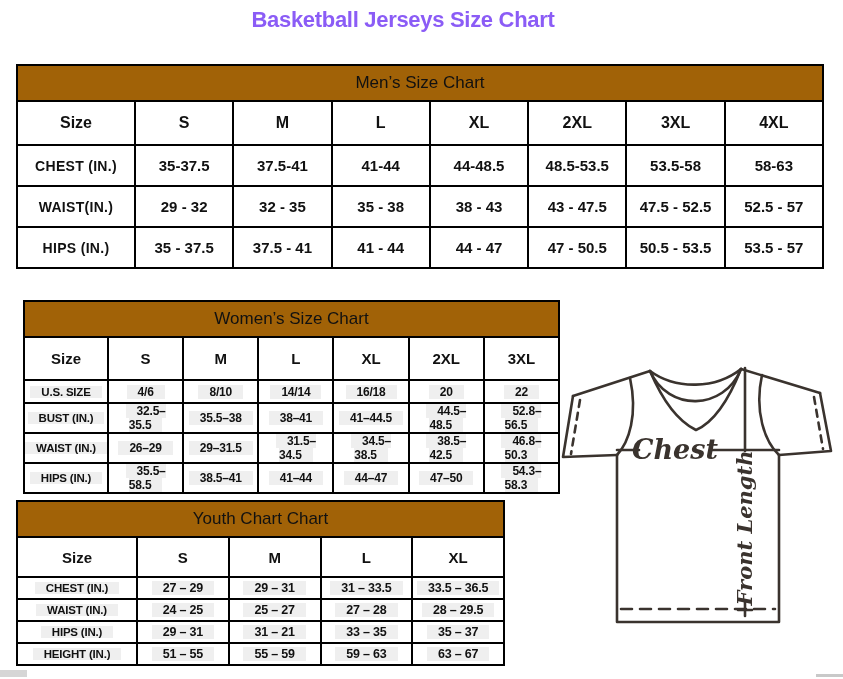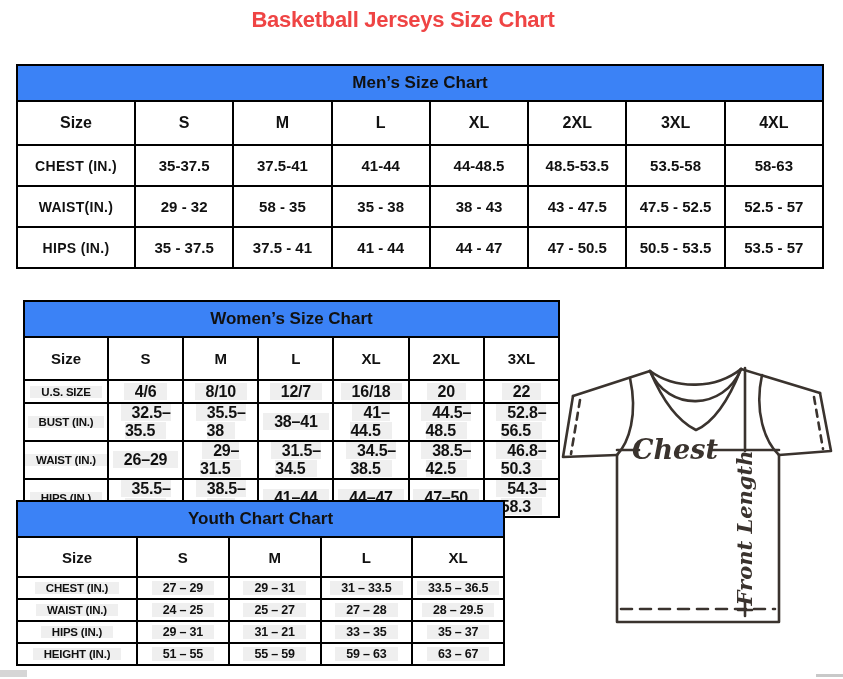--- a/index.html
+++ b/index.html
@@ -10,7 +10,7 @@
   }
   .page-title{
     position:absolute;top:7px;left:0;width:806px;text-align:center;
-    font-size:22px;font-weight:bold;letter-spacing:-0.3px;color:#ef4444;
+    font-size:22px;font-weight:bold;letter-spacing:-0.3px;color:#8b5cf6;
   }
   .chart-block{position:absolute;}
   .table-title{

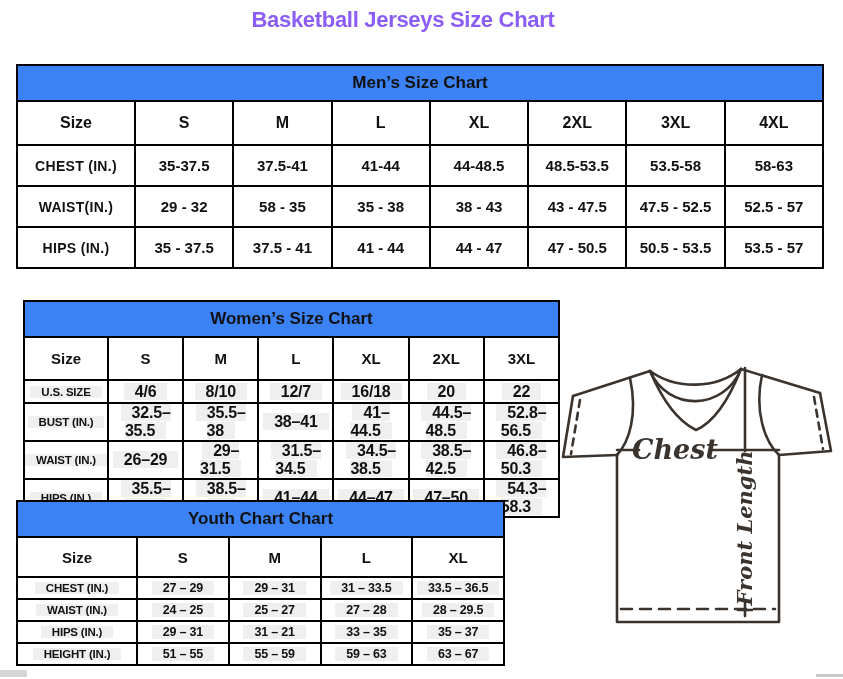--- a/index.html
+++ b/index.html
@@ -14,8 +14,8 @@
   }
   .chart-block{position:absolute;}
   .table-title{
-    background:#3b82f6;border:2px solid #000;border-bottom:none;
-    text-align:center;font-weight:bold;font-size:17px;color:#111;
+    background:#a16207;border:2px solid #000;border-bottom:none;
+    text-align:center;font-weight:normal;font-size:17px;color:#111;
     height:34px;line-height:34px;
   }
   table.size-table{

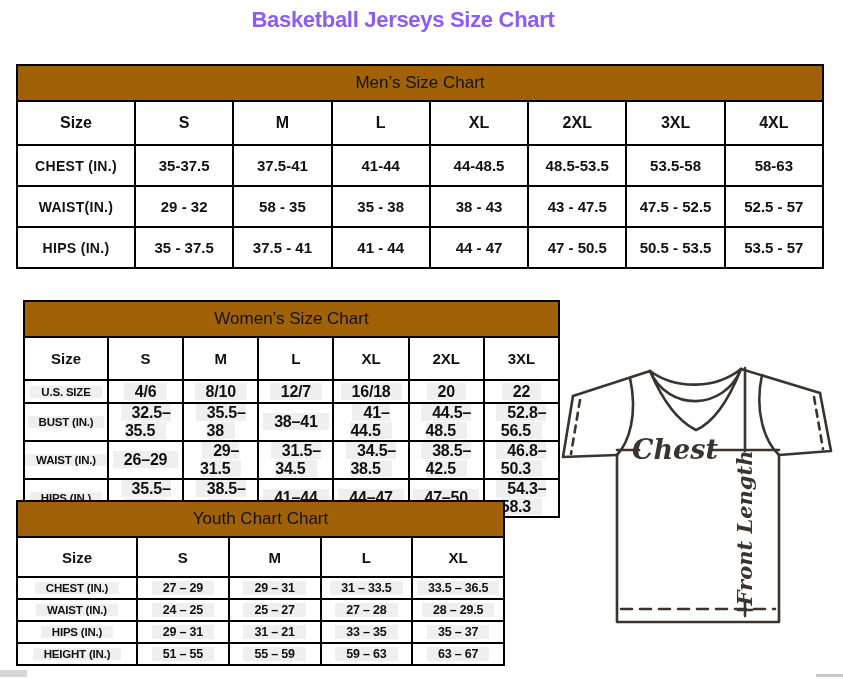--- a/index.html
+++ b/index.html
@@ -103,7 +103,7 @@
           <tr>
             <td class="row-label">WAIST(IN.)</td>
             <td>29 - 32</td>
-            <td>58 - 35</td>
+            <td>32 - 35</td>
             <td>35 - 38</td>
             <td>38 - 43</td>
             <td>43 - 47.5</td>

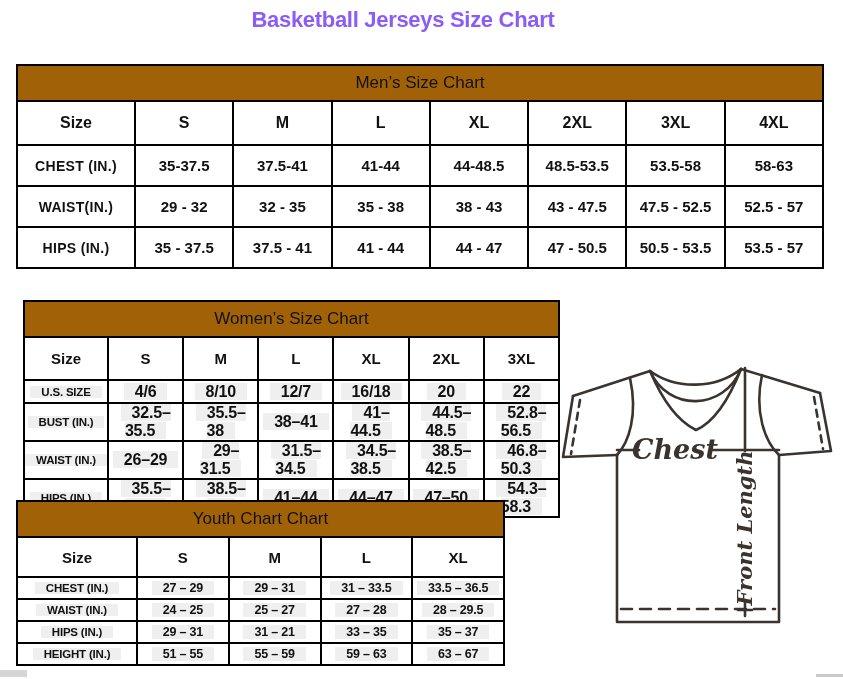--- a/index.html
+++ b/index.html
@@ -36,7 +36,7 @@
   #womens-block{left:16px;top:300px;width:537px;margin-left:7px;}
   #womens-block col.c-label{width:84px;}
   #womens-block thead th{height:41px;font-size:15px;}
-  #womens-block tbody td{height:21px;font-size:16px;letter-spacing:-0.2px;}
+  #womens-block tbody td{height:21px;font-size:12px;letter-spacing:-0.2px;}
   #womens-block tbody td.row-label{font-size:11.5px;}
   
   #youth-block{left:16px;top:500px;width:489px;}

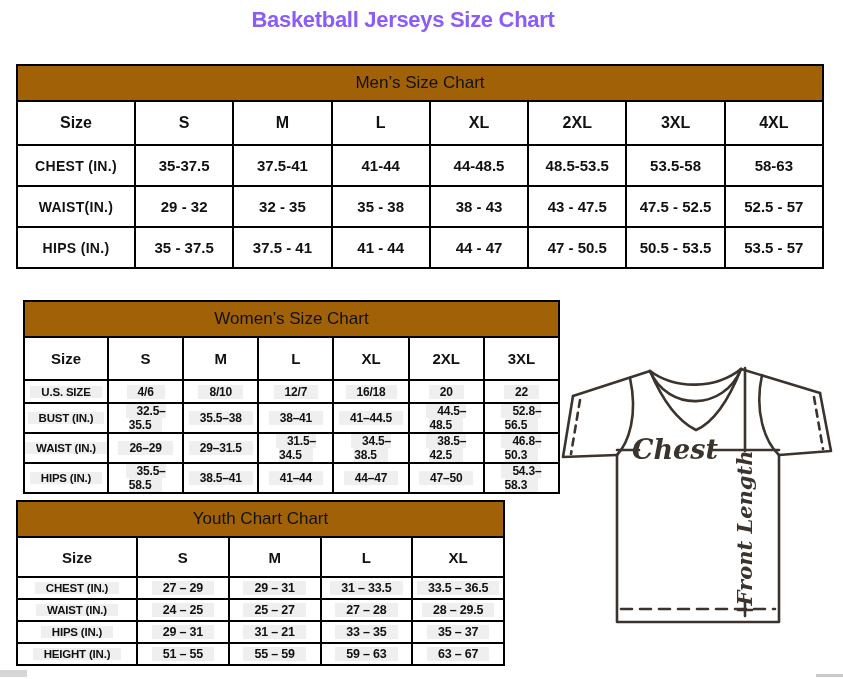--- a/index.html
+++ b/index.html
@@ -152,7 +152,7 @@
             <td class="row-label"><span class="hl">U.S. SIZE</span></td>
             <td><span class="hl">4/6</span></td>
             <td><span class="hl">8/10</span></td>
-            <td><span class="hl">12/7</span></td>
+            <td><span class="hl">14/14</span></td>
             <td><span class="hl">16/18</span></td>
             <td><span class="hl">20</span></td>
             <td><span class="hl">22</span></td>

